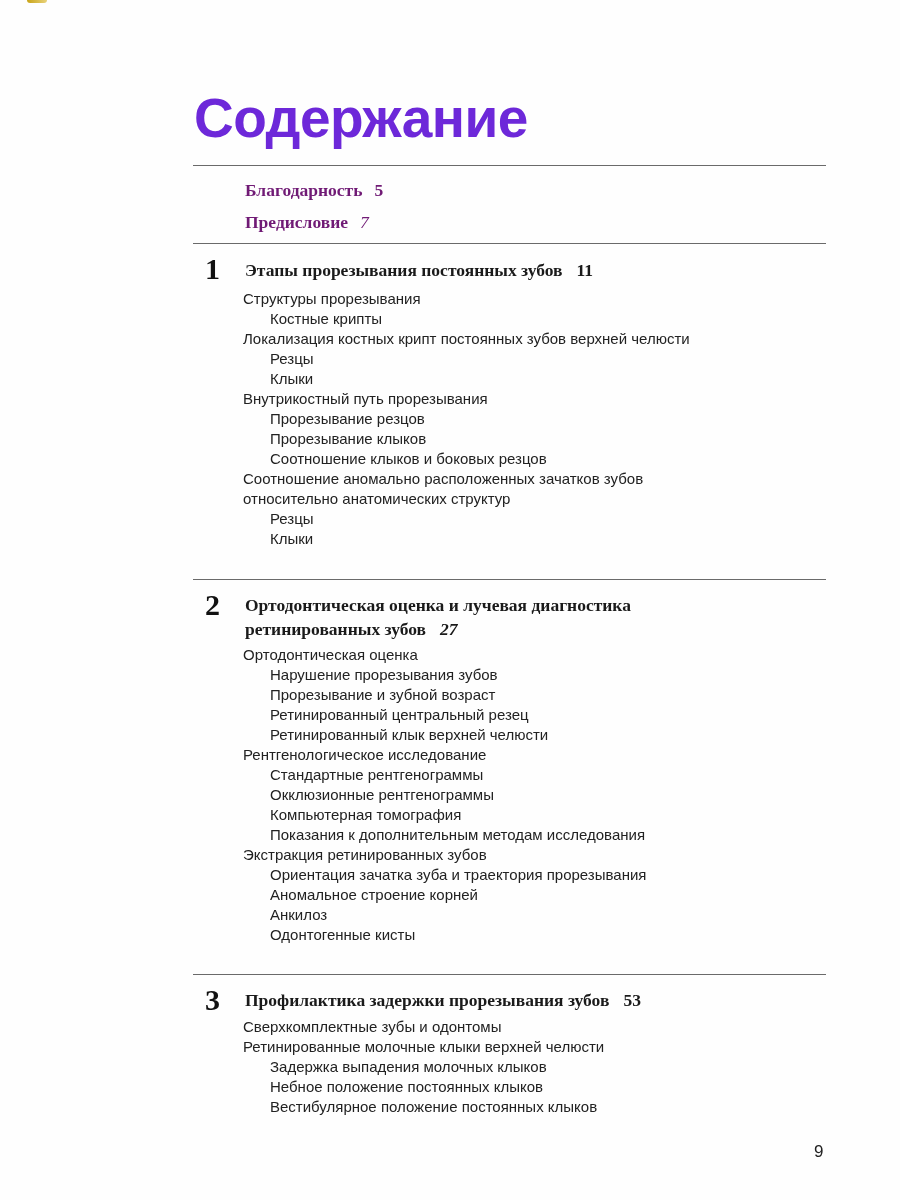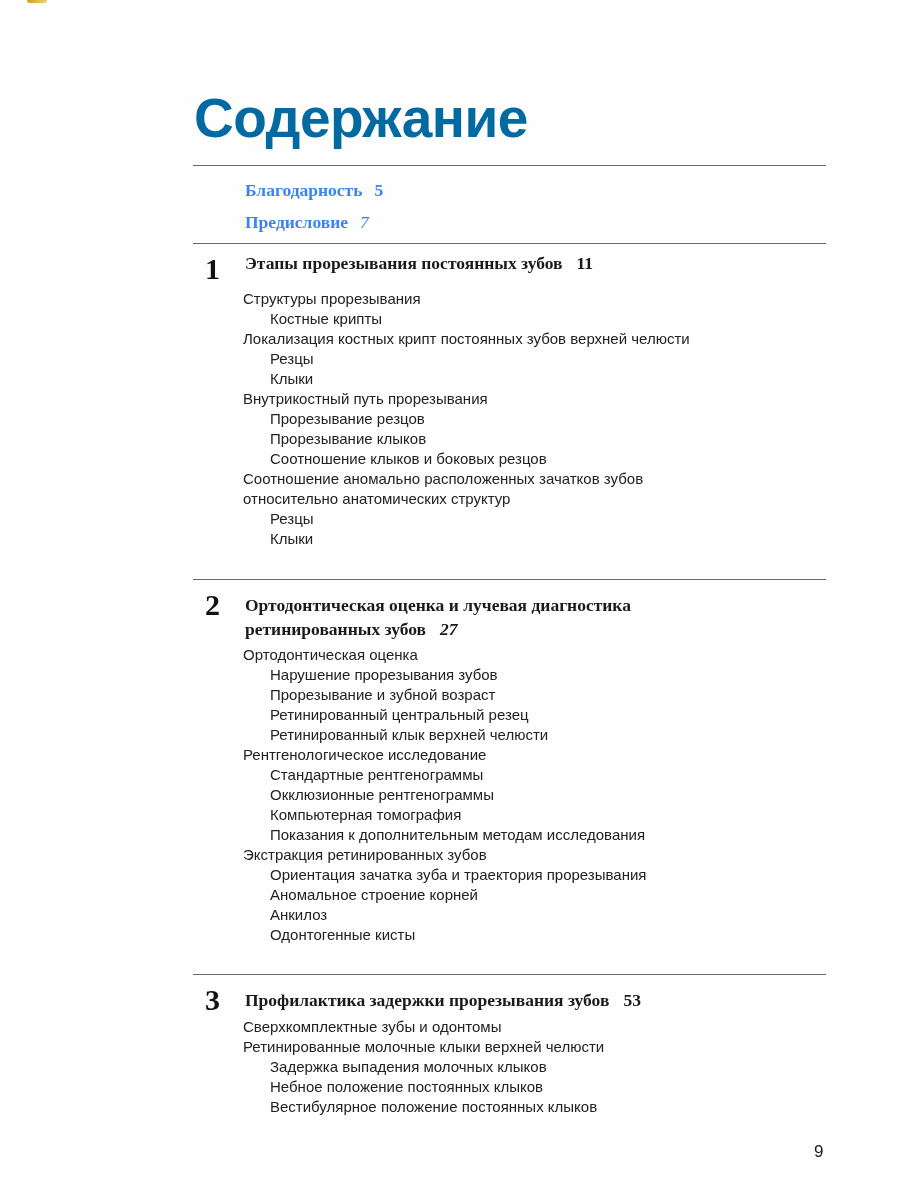--- a/index.html
+++ b/index.html
@@ -18,7 +18,7 @@
       position: absolute; left: 194px; top: 78px;
       font-family: "Liberation Sans", "DejaVu Sans", sans-serif;
       font-weight: bold; font-size: 55px; letter-spacing: -0.5px;
-      color: #0369a1; margin: 0; line-height: 80px;
+      color: #6d28d9; margin: 0; line-height: 80px;
     }
     .rule {
       position: absolute; left: 193px; width: 633px; height: 0;

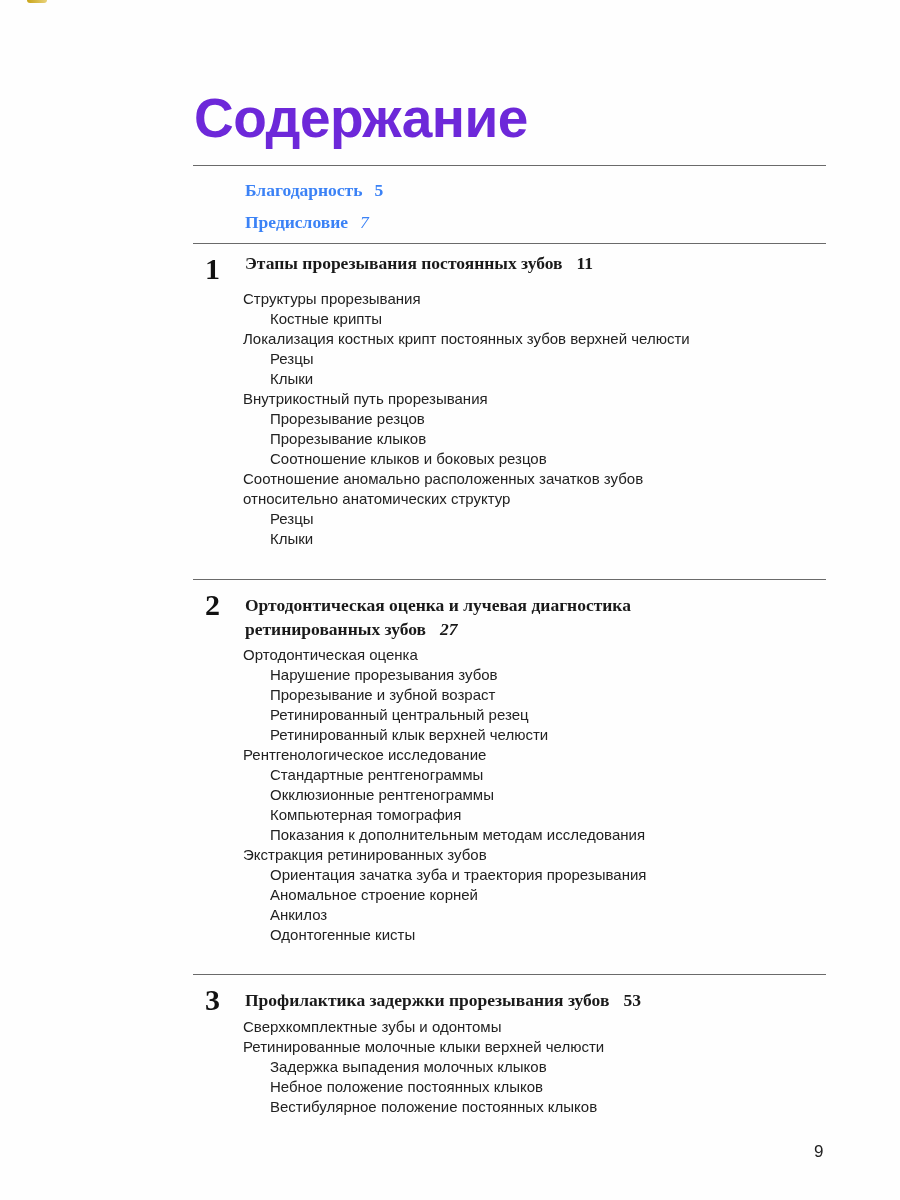--- a/index.html
+++ b/index.html
@@ -26,7 +26,7 @@
     }
     .front-item {
       position: absolute; left: 245px; font-weight: bold; font-size: 17.5px;
-      color: #3b82f6; line-height: 22px;
+      color: #701a75; line-height: 22px;
     }
     .front-item .pg { margin-left: 12px; font-weight: bold; }
     .front-item .pg.it { font-style: italic; font-weight: normal; }

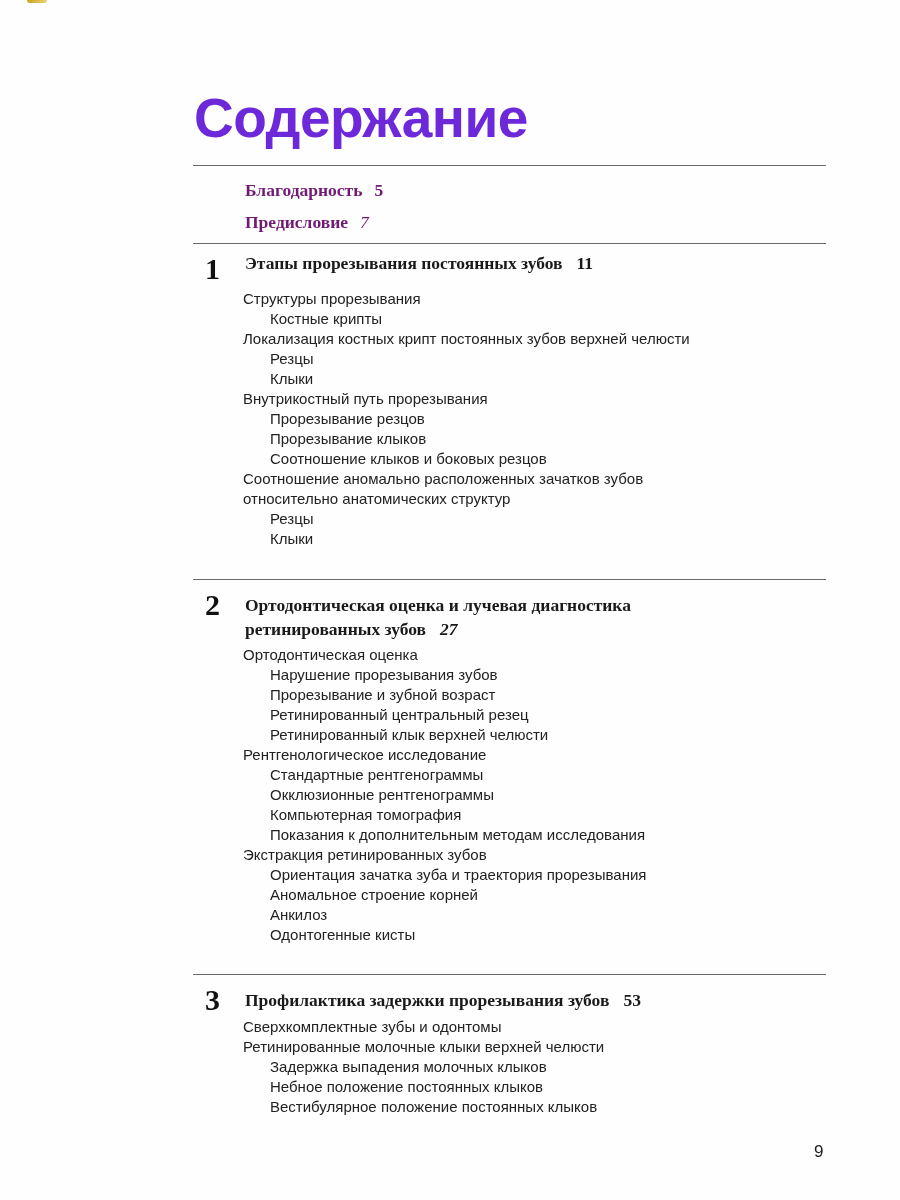--- a/index.html
+++ b/index.html
@@ -72,7 +72,7 @@
 <div class="rule" style="top:243px"></div>
 
 <div class="chapter-num" style="top:253px">1</div>
-<div class="chapter-title" style="top:251px">
+<div class="chapter-title" style="top:258px">
   <span>Этапы прорезывания постоянных зубов</span><span class="pg">11</span>
 </div>
 <ul class="entries" style="top:289px">

